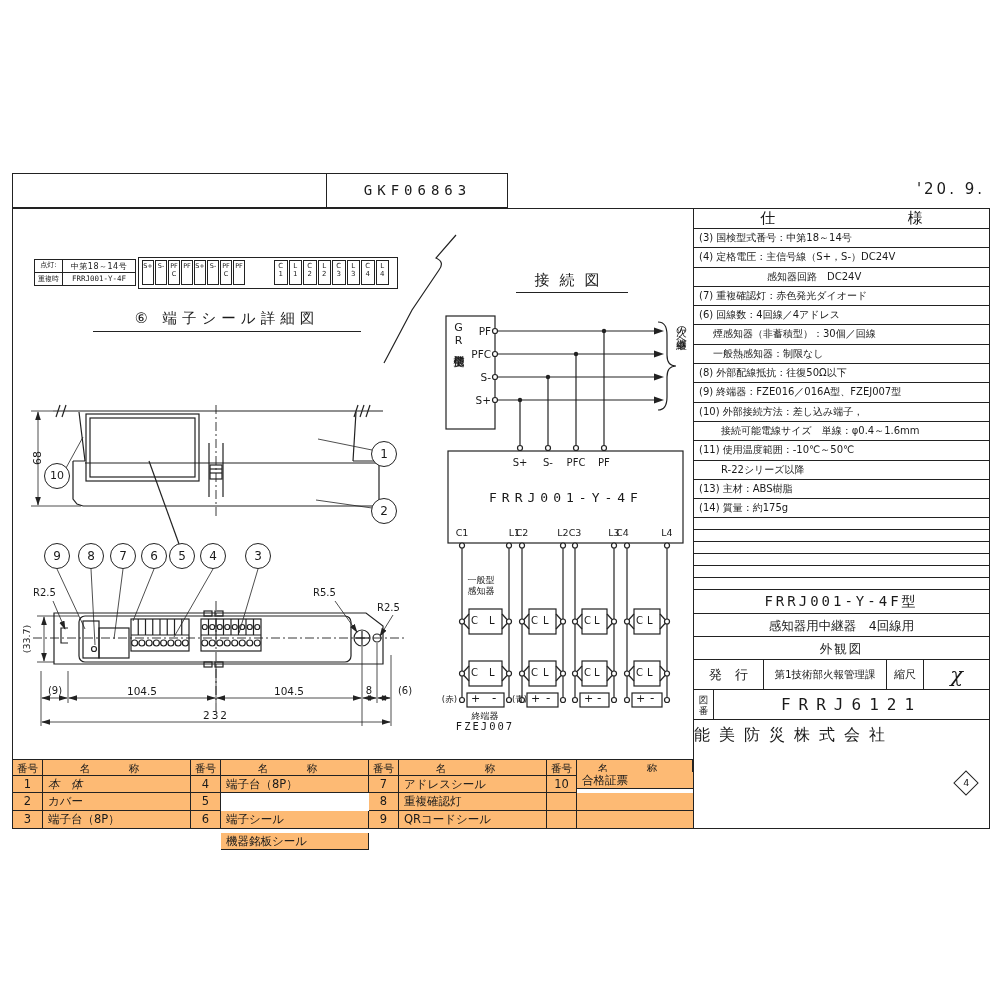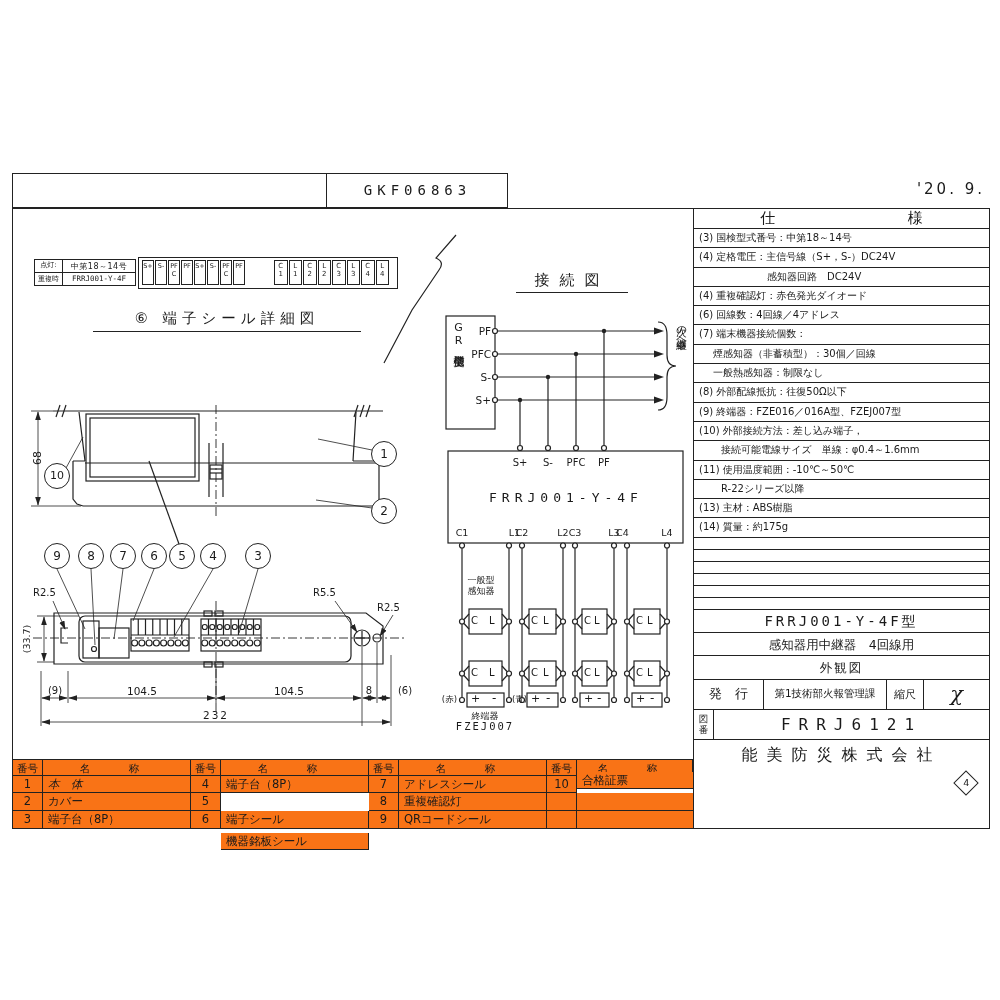--- a/index.html
+++ b/index.html
@@ -330,7 +330,7 @@
           <div class="srow">(3) 国検型式番号：中第18～14号</div>
           <div class="srow">(4) 定格電圧：主信号線（S+，S-）DC24V</div>
           <div class="srow" style="padding-left: 73px;">感知器回路　DC24V</div>
-          <div class="srow">(4) 重複確認灯：赤色発光ダイオード</div>
+          <div class="srow">(7) 重複確認灯：赤色発光ダイオード</div>
           <div class="srow">(6) 回線数：4回線／4アドレス</div>
           <div class="srow">(7) 端末機器接続個数：</div>
           <div class="srow" style="padding-left: 19px;">煙感知器（非蓄積型）：30個／回線</div>

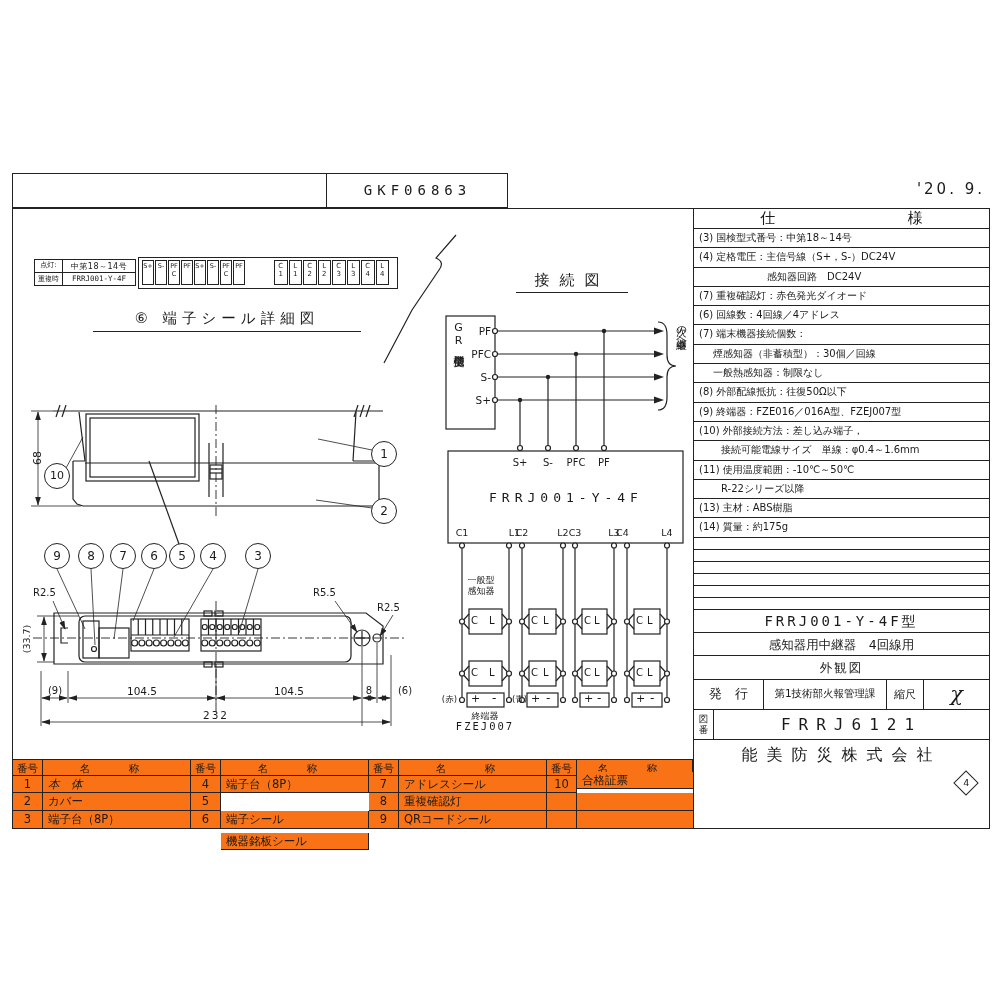--- a/index.html
+++ b/index.html
@@ -332,7 +332,6 @@
           <div class="srow" style="padding-left: 73px;">感知器回路　DC24V</div>
           <div class="srow">(7) 重複確認灯：赤色発光ダイオード</div>
           <div class="srow">(6) 回線数：4回線／4アドレス</div>
-          <div class="srow">(7) 端末機器接続個数：</div>
           <div class="srow" style="padding-left: 19px;">煙感知器（非蓄積型）：30個／回線</div>
           <div class="srow" style="padding-left: 19px;">一般熱感知器：制限なし</div>
           <div class="srow">(8) 外部配線抵抗：往復50Ω以下</div>

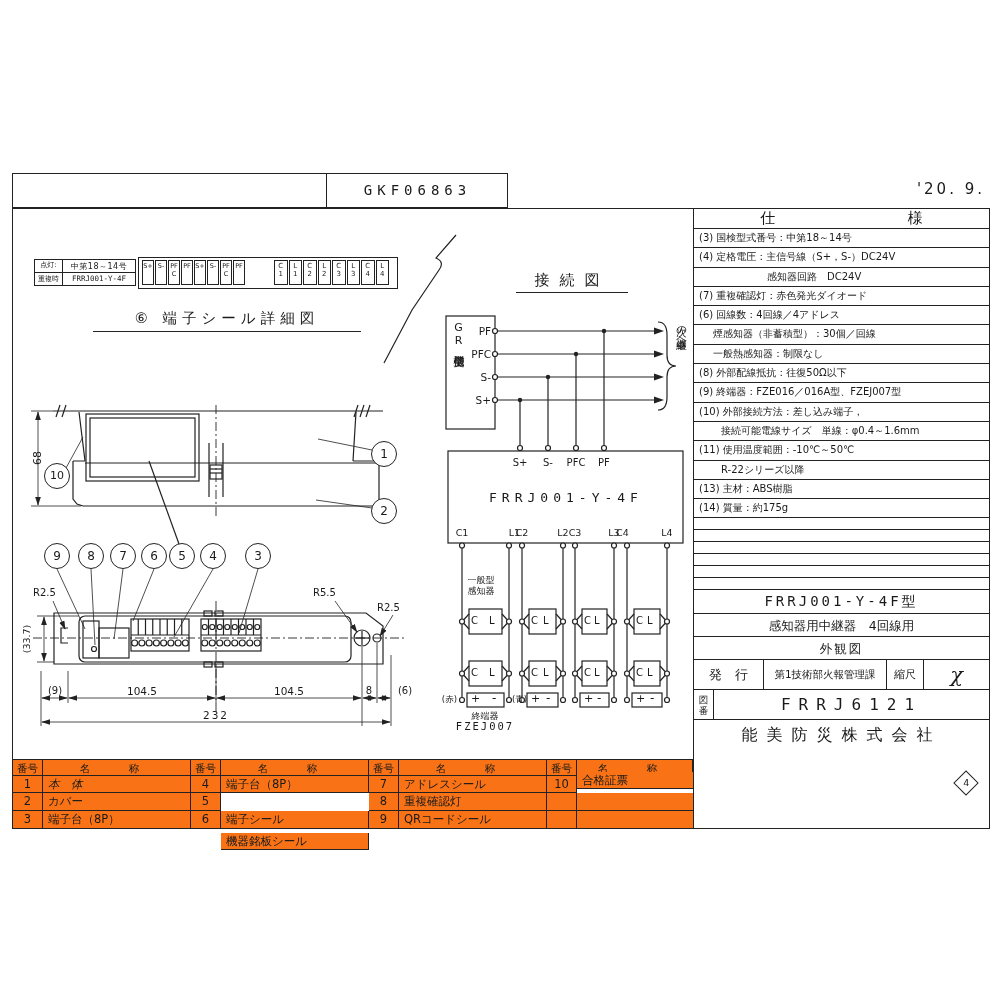--- a/index.html
+++ b/index.html
@@ -365,7 +365,7 @@
       <div class="abs" style="left:263px;top:565px;width:16px;height:16px;border:1.1px solid #222;transform:rotate(45deg);background:#fff">
         <span style="display:block;transform:rotate(-45deg);font-size:9.5px;text-align:center;line-height:15px">4</span>
       </div>
-      <div style="height:29px;text-align:center;font-size:16px;letter-spacing:9px;line-height:29px">能美防災株式会社</div>
+      <div style="height:29px;font-size:16px;letter-spacing:9px;line-height:29px">能美防災株式会社</div>
     </div>
   <div class="abs sealcell" style="left: 129px; top: 51px; width: 12px; height: 25px;">S+</div>
       <div class="abs sealcell" style="left: 142px; top: 51px; width: 12px; height: 25px;">S-</div>

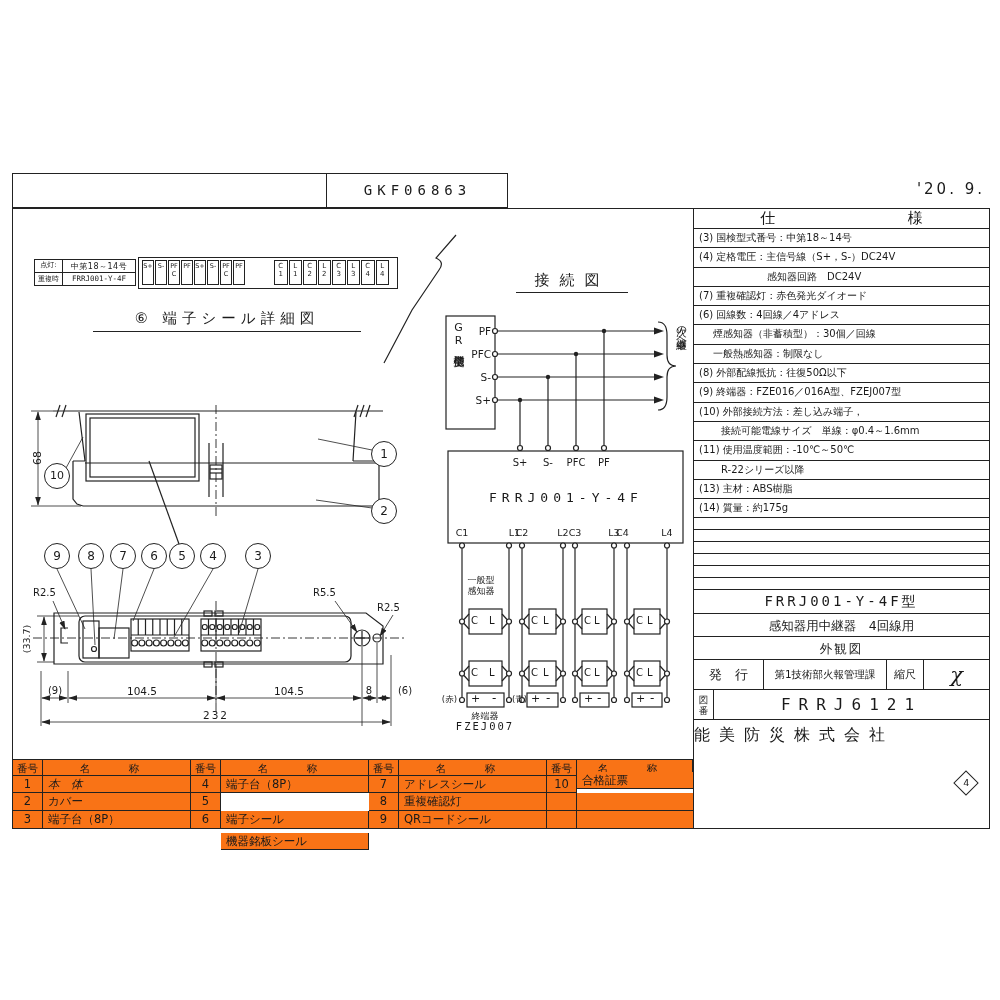--- a/index.html
+++ b/index.html
@@ -41,7 +41,7 @@
   .tbcell{box-sizing:border-box;border-right:1px solid #222;display:flex;align-items:center;justify-content:center;overflow:hidden}
   
   .pcell{position:absolute;box-sizing:border-box;border-right:1px solid #222;border-bottom:1px solid #222;
-         font-size:11.5px;line-height:16px;overflow:hidden;white-space:nowrap;background:#f97316}
+         font-size:11.5px;line-height:16px;overflow:hidden;white-space:nowrap;background:#fdba74}
   .ptop{border-top:1.2px solid #222}
 </style>
 </head>

